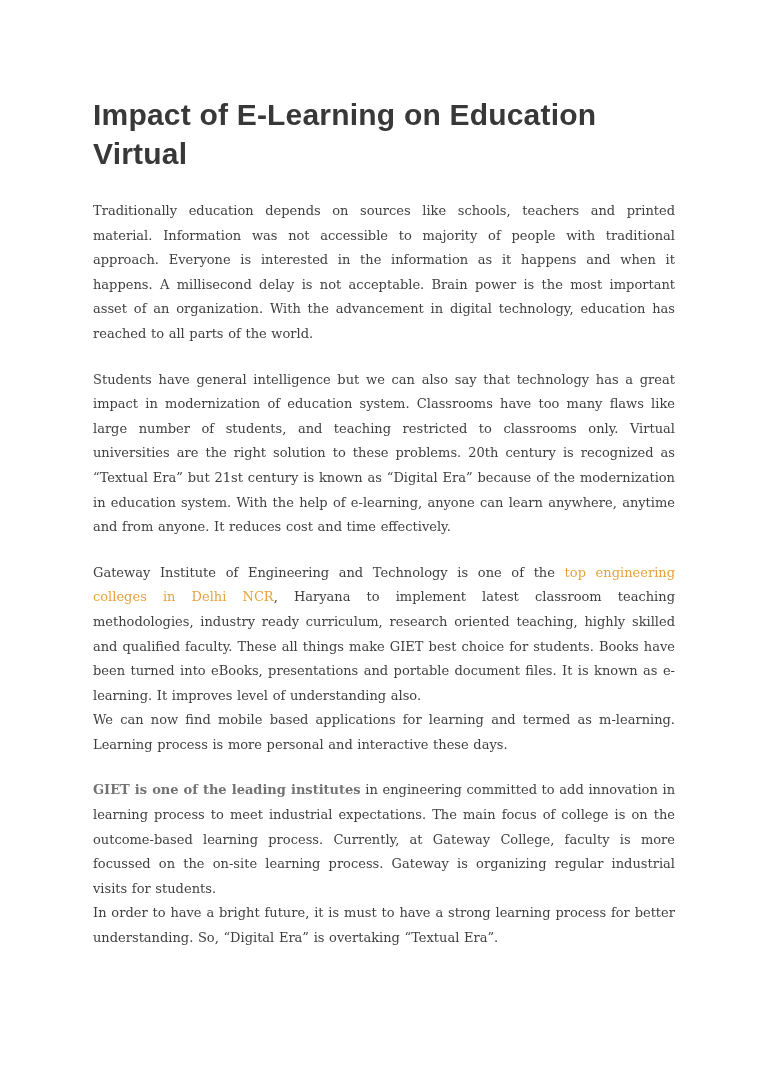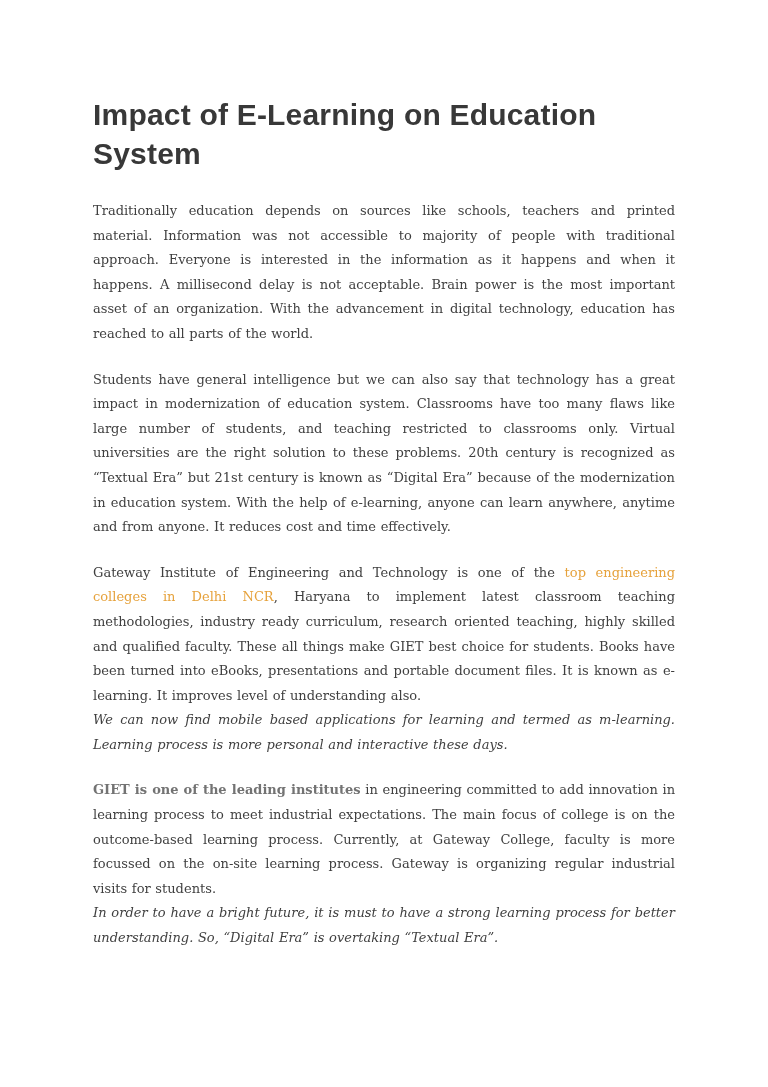--- a/index.html
+++ b/index.html
@@ -54,7 +54,7 @@
 
 <div class="page">
 
-  <h1 class="doc-title">Impact of E-Learning on Education System</h1>
+  <h1 class="doc-title">Impact of E-Learning on Education Virtual</h1>
 
   <p class="para">Traditionally education depends on sources like schools, teachers and printed material. Information was not accessible to majority of people with traditional approach. Everyone is interested in the information as it happens and when it happens. A millisecond delay is not acceptable. Brain power is the most important asset of an organization. With the advancement in digital technology, education has reached to all parts of the world.</p>
 

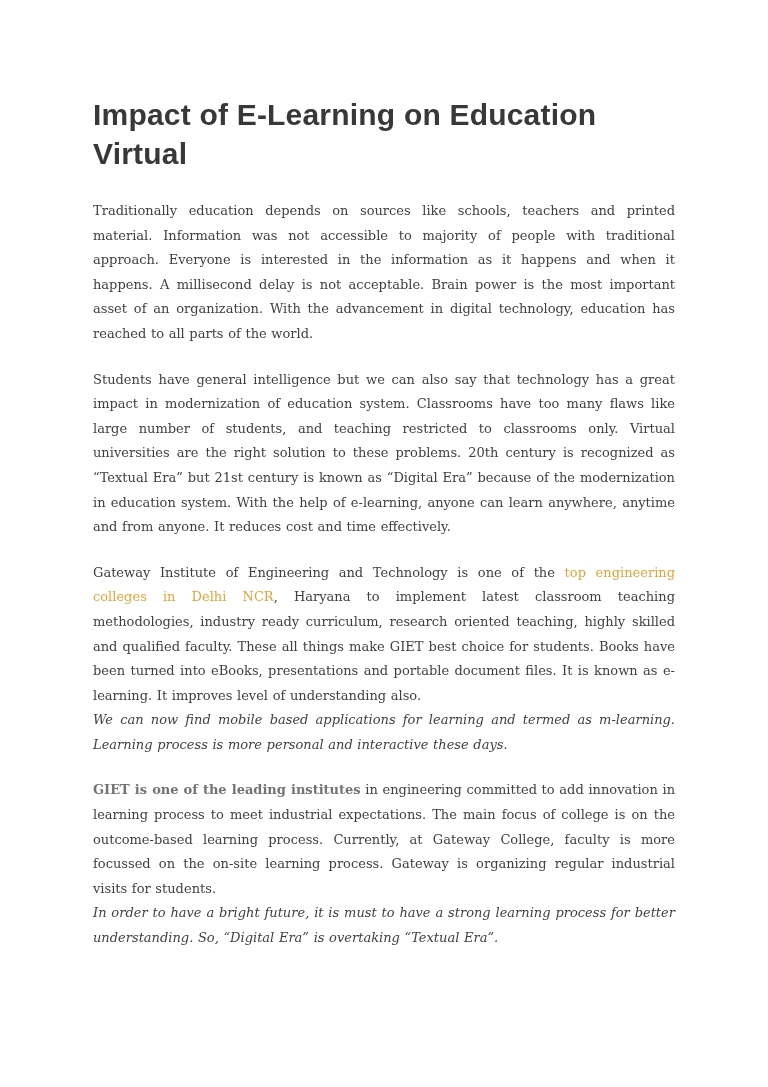--- a/index.html
+++ b/index.html
@@ -37,7 +37,6 @@
   .para .block {
     display: block;
     text-align: justify;
-    font-style: italic;
   }
   .inline-link {
     color: #e6a23c;

